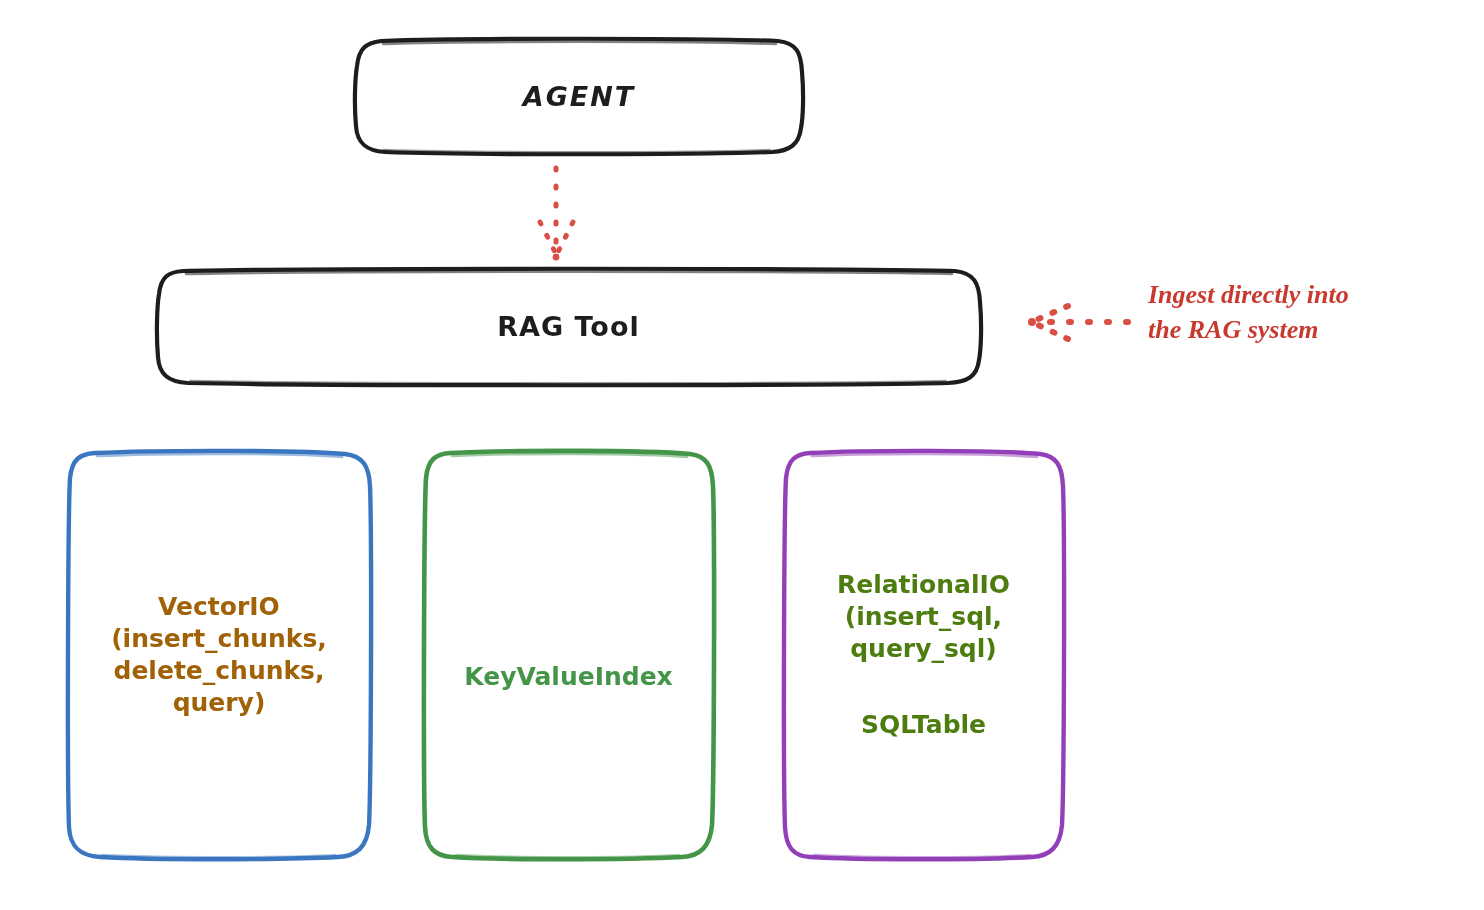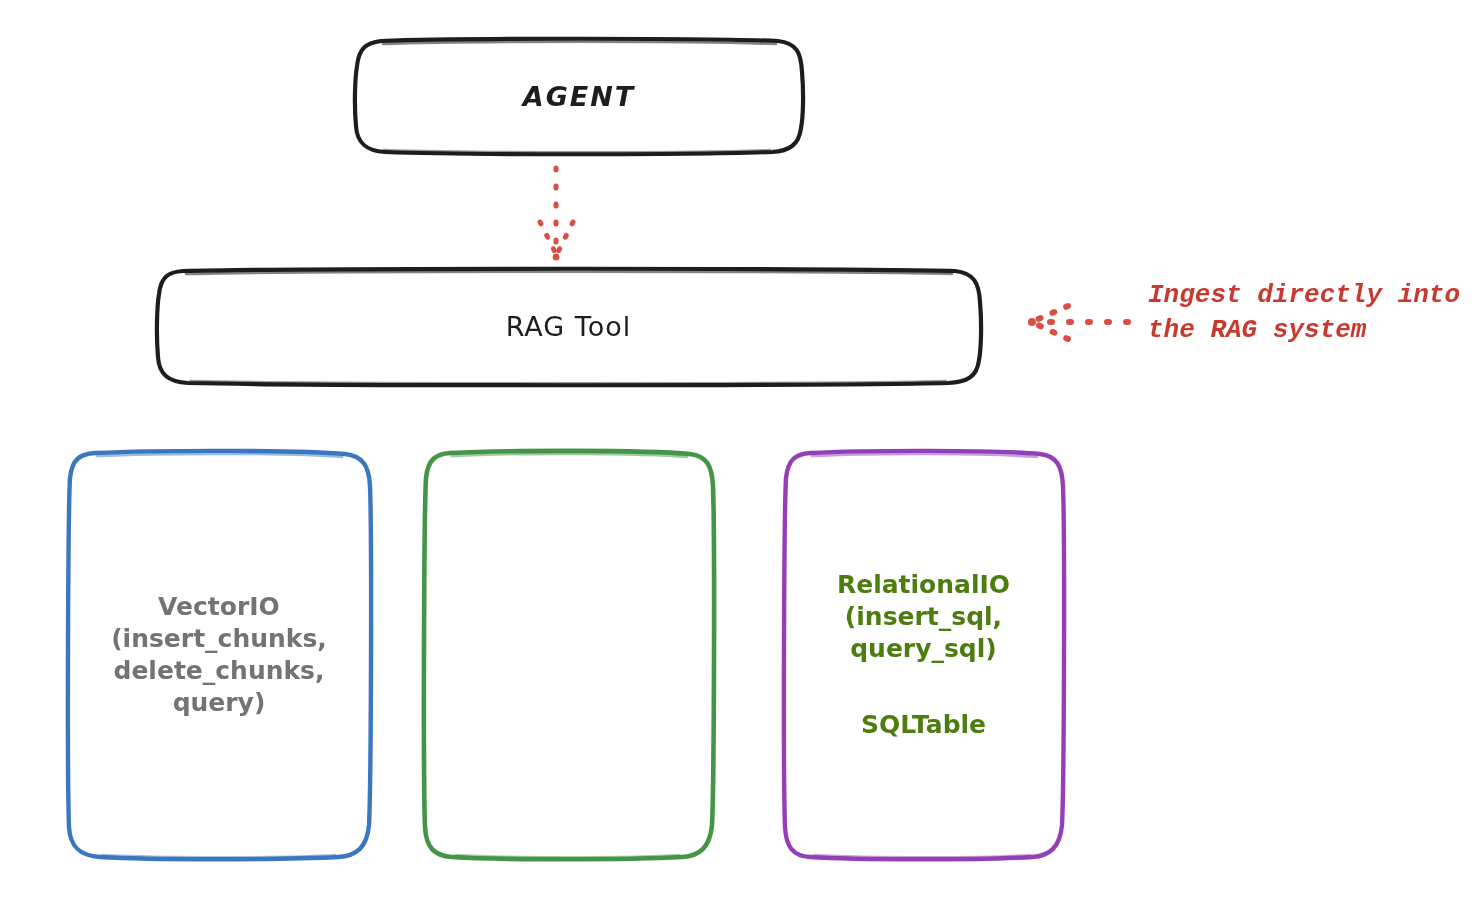--- a/index.html
+++ b/index.html
@@ -103,7 +103,7 @@
     top: 278px;
     width: 320px;
     text-align: left;
-    font-family: Liberation Mono, monospace;
+    font-family: Liberation Serif, serif;
     font-size: 26px;
     font-style: italic;
     font-weight: 600;

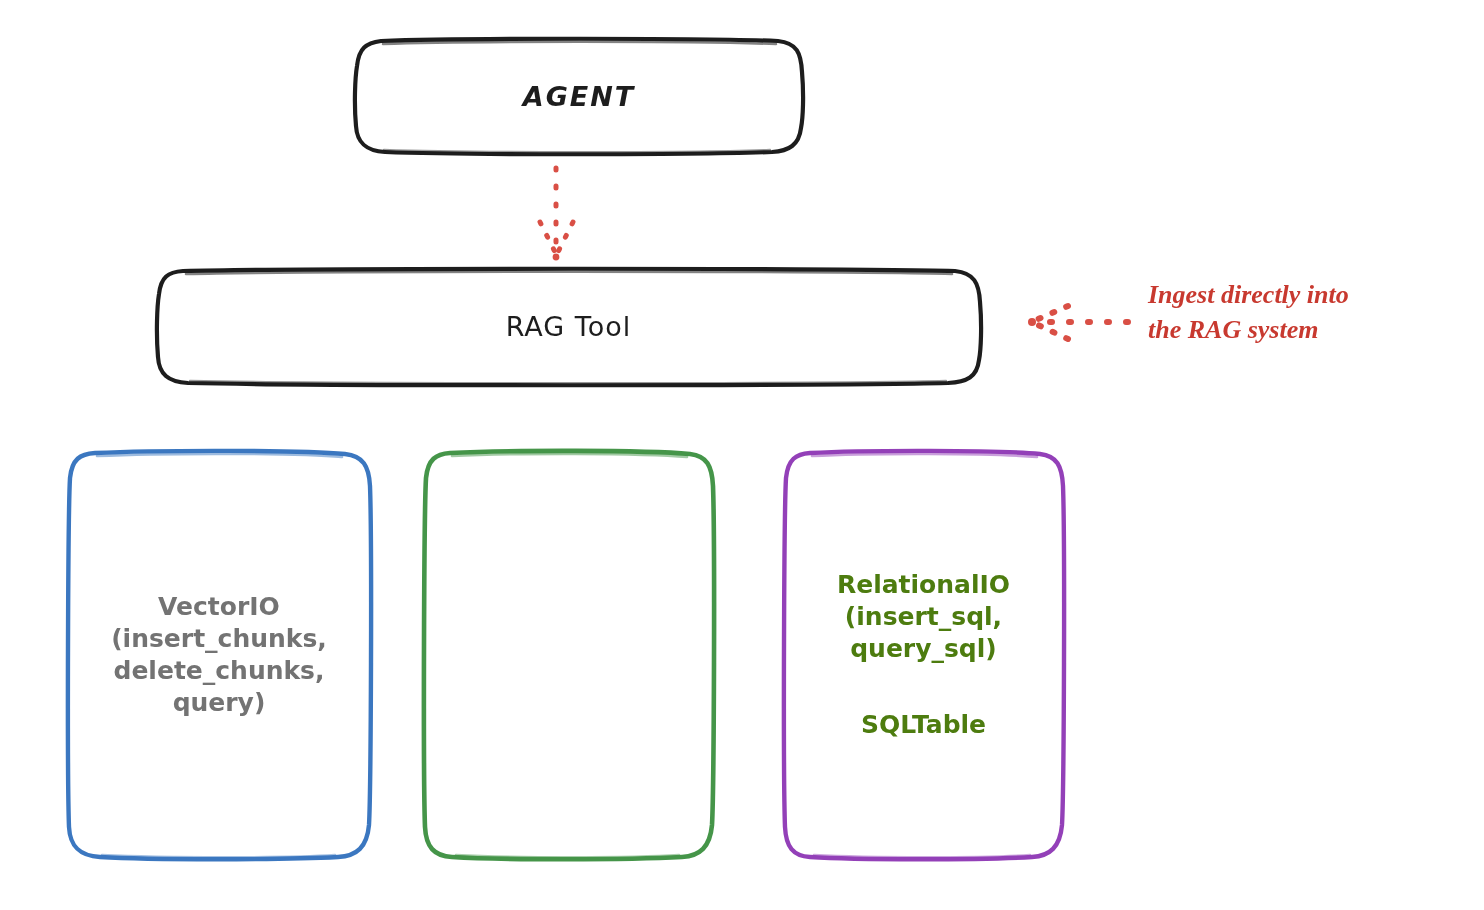--- a/index.html
+++ b/index.html
@@ -58,7 +58,7 @@
     height: 113px;
     font-family: "DejaVu Sans", sans-serif;
     font-size: 27px;
-    font-weight: 400;
+    font-weight: 700;
     letter-spacing: 1px;
     color: #1d1d1d;
   }

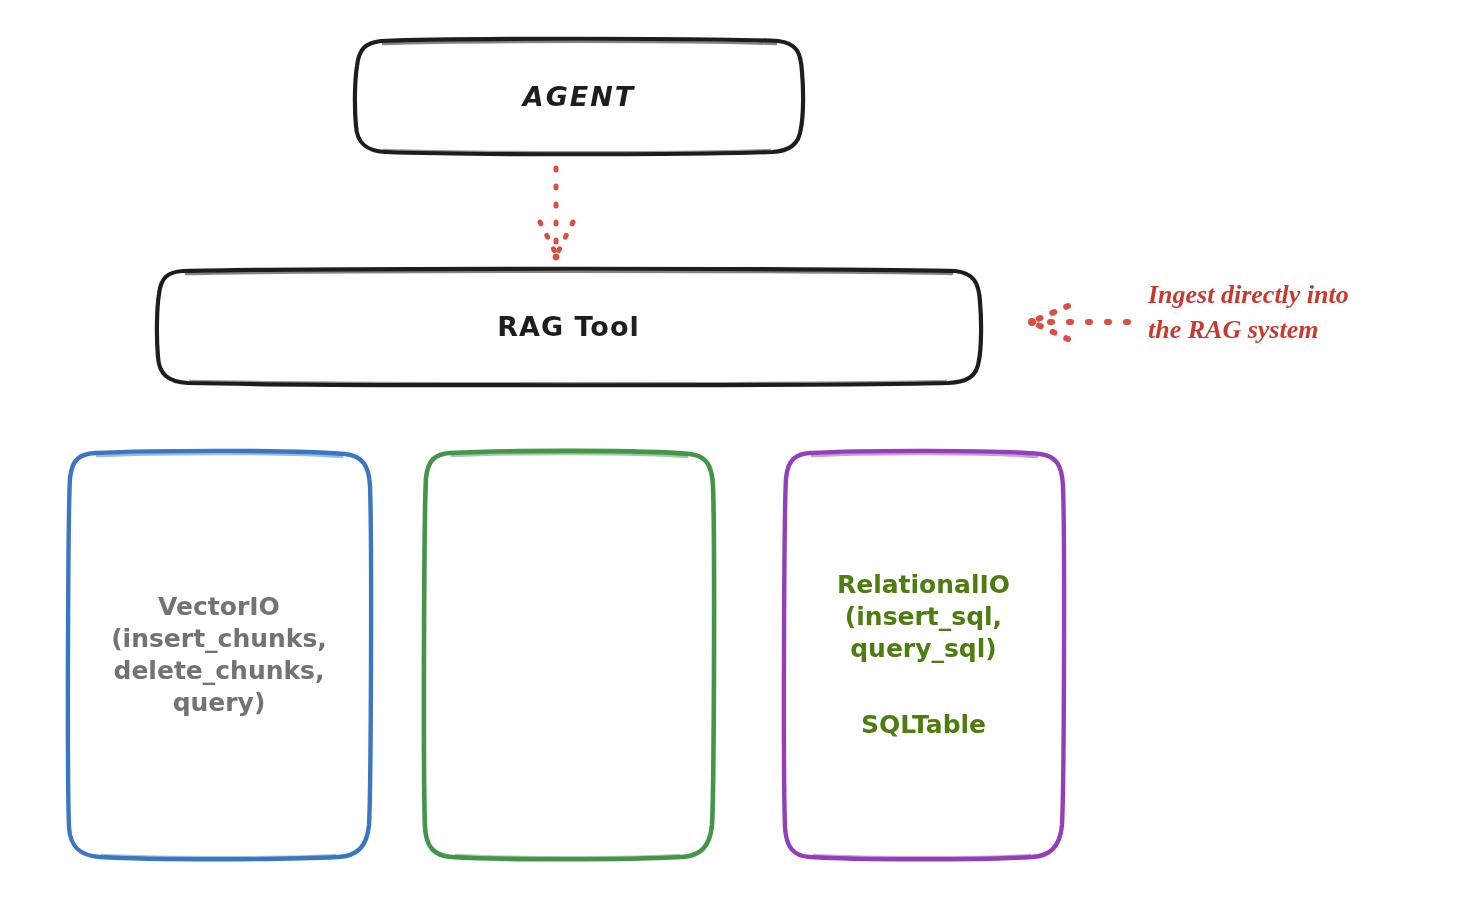--- a/index.html
+++ b/index.html
@@ -78,7 +78,7 @@
     top: 452px;
     width: 302px;
     height: 406px;
-    color: #737373;
+    color: #a16207;
   }
   .kv-box-label {
     left: 425px;

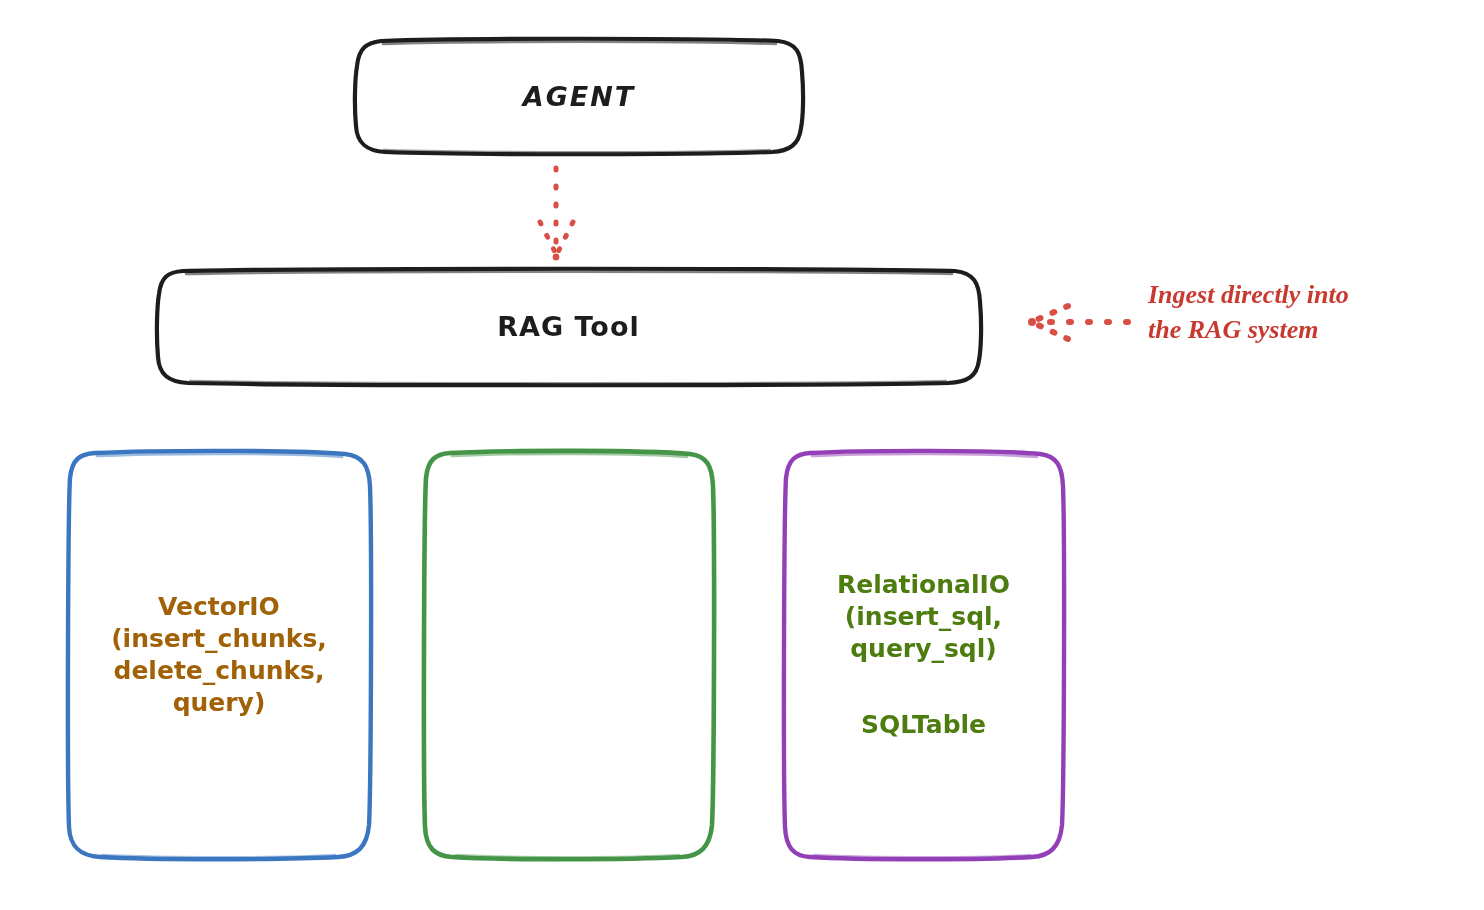--- a/index.html
+++ b/index.html
@@ -221,6 +221,7 @@
   </div>
 
   <div class="node-label store-label kv-box-label">
+    <span class="index-block">KeyValueIndex</span>
   </div>
 
   <div class="node-label store-label rel-box-label">

